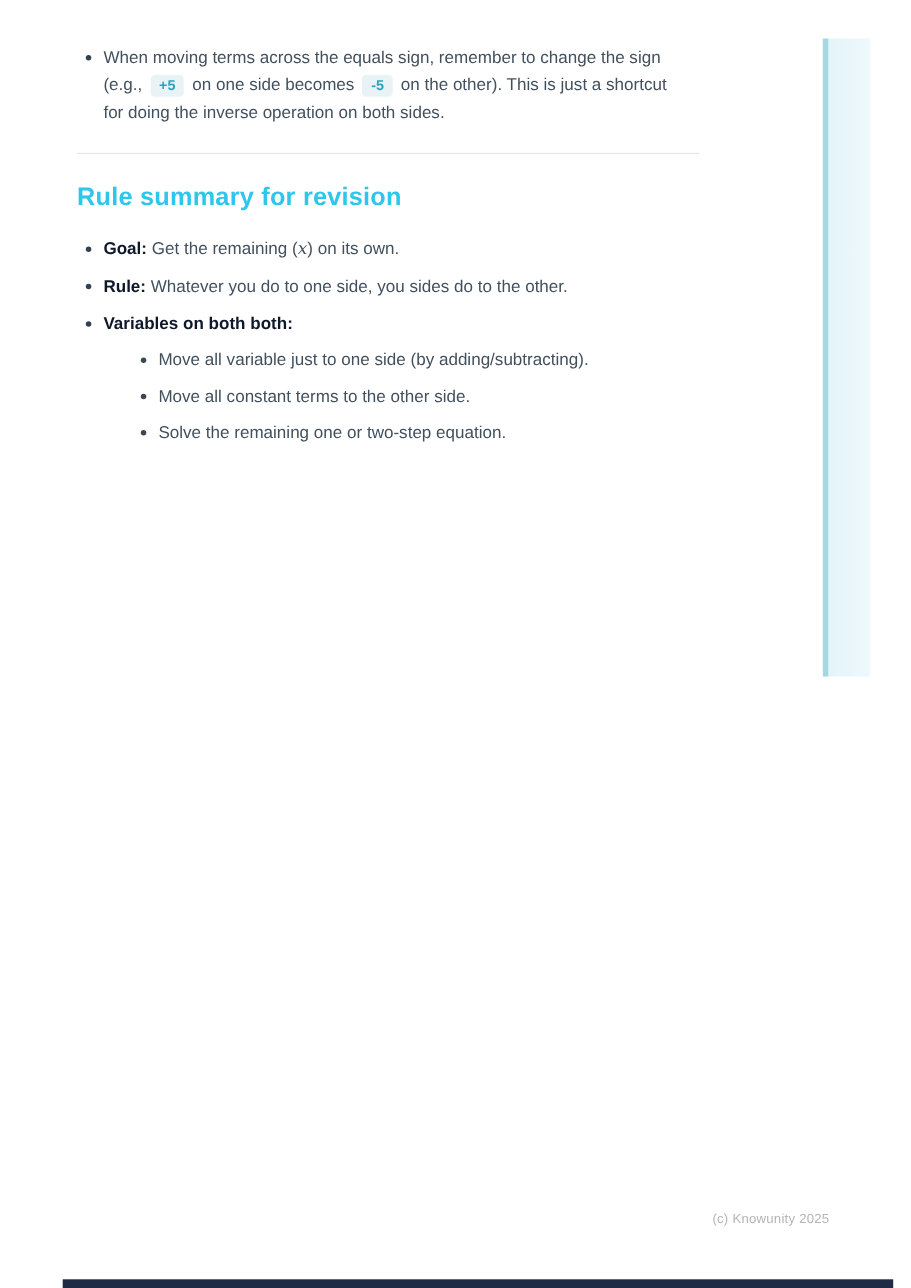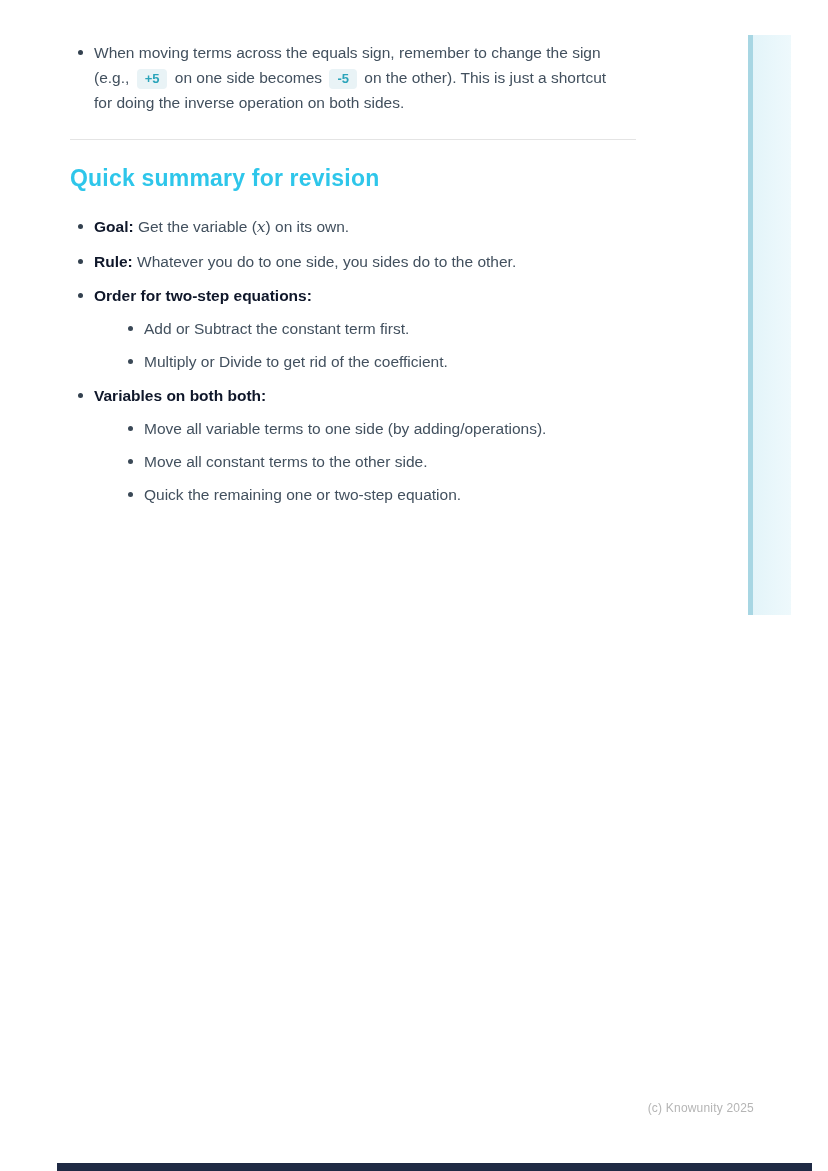--- a/index.html
+++ b/index.html
@@ -140,7 +140,7 @@
 
     <hr class="divider">
 
-    <h1 class="section-heading">Quick summary for revision</h1>
+    <h1 class="section-heading">Rule summary for revision</h1>
 
     <ul class="summary-list">
         <li><span class="seg-bold">Goal:</span><span class="seg-text"> Get the variable (</span><span class="seg-math">x</span><span class="seg-text">) on its own.</span></li>

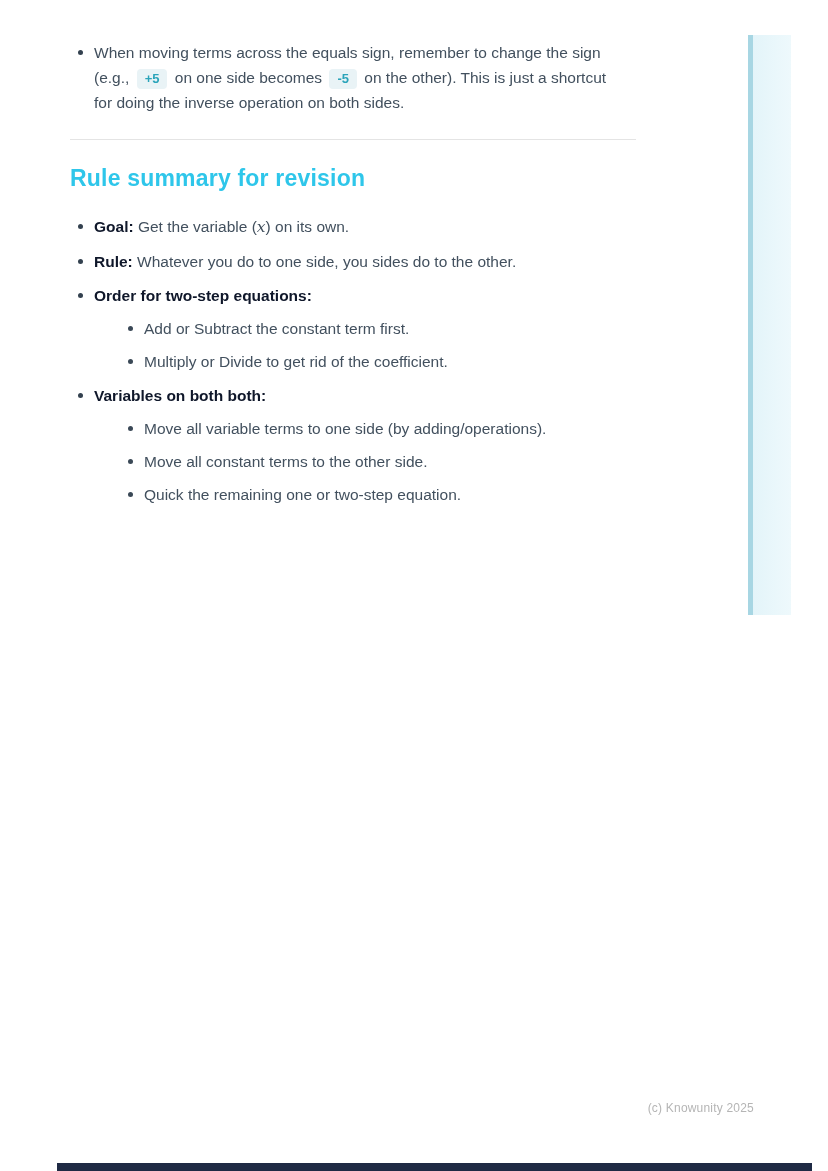--- a/index.html
+++ b/index.html
@@ -143,7 +143,7 @@
     <h1 class="section-heading">Rule summary for revision</h1>
 
     <ul class="summary-list">
-        <li><span class="seg-bold">Goal:</span><span class="seg-text"> Get the variable (</span><span class="seg-math">x</span><span class="seg-text">) on its own.</span></li>
+        <li><span class="seg-bold">Goal:</span><span class="seg-text"> Get the remaining (</span><span class="seg-math">x</span><span class="seg-text">) on its own.</span></li>
         <li><span class="seg-bold">Rule:</span><span class="seg-text"> Whatever you do to one side, you sides do to the other.</span></li>
         <li><span class="seg-bold">Order for two-step equations:</span><ul class="sub-list">
             <li>Add or Subtract the constant term first.</li>

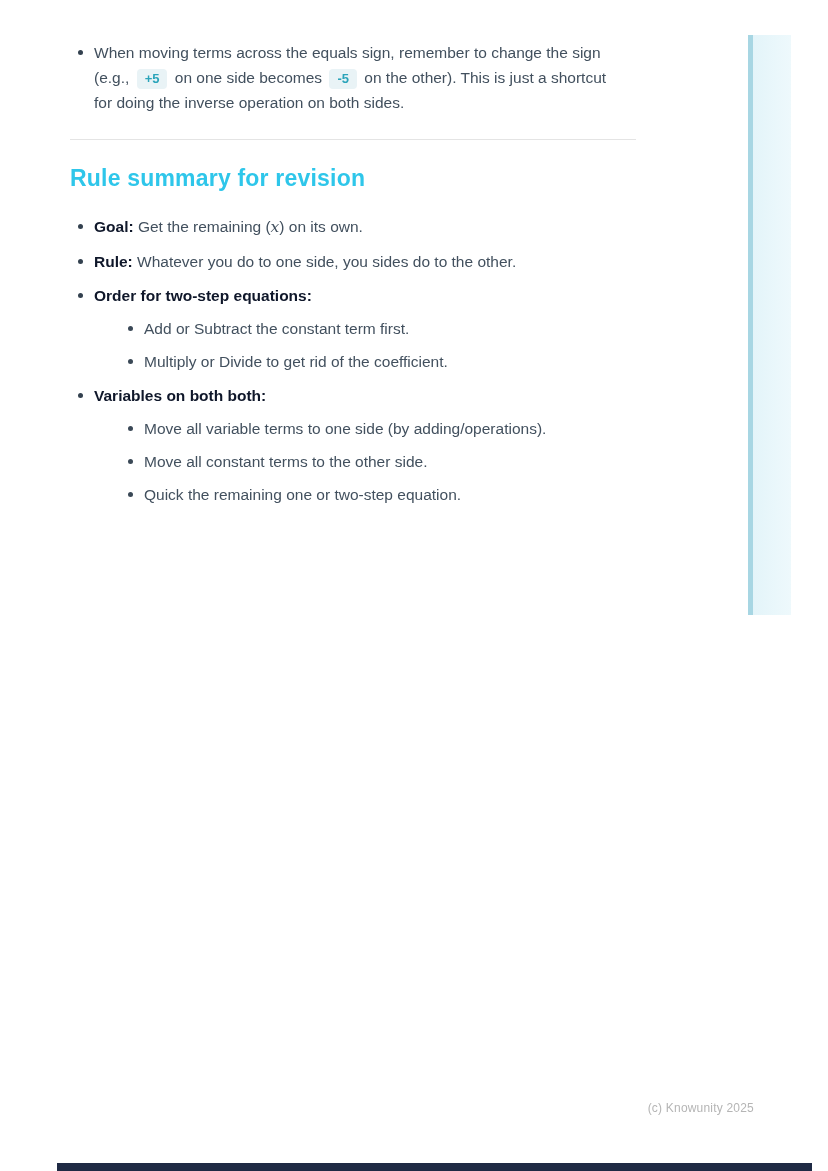--- a/index.html
+++ b/index.html
@@ -145,10 +145,6 @@
     <ul class="summary-list">
         <li><span class="seg-bold">Goal:</span><span class="seg-text"> Get the remaining (</span><span class="seg-math">x</span><span class="seg-text">) on its own.</span></li>
         <li><span class="seg-bold">Rule:</span><span class="seg-text"> Whatever you do to one side, you sides do to the other.</span></li>
-        <li><span class="seg-bold">Order for two-step equations:</span><ul class="sub-list">
-            <li>Add or Subtract the constant term first.</li>
-            <li>Multiply or Divide to get rid of the coefficient.</li>
-          </ul></li>
         <li><span class="seg-bold">Variables on both both:</span><ul class="sub-list">
             <li>Move all variable terms to one side (by adding/operations).</li>
             <li>Move all constant terms to the other side.</li>

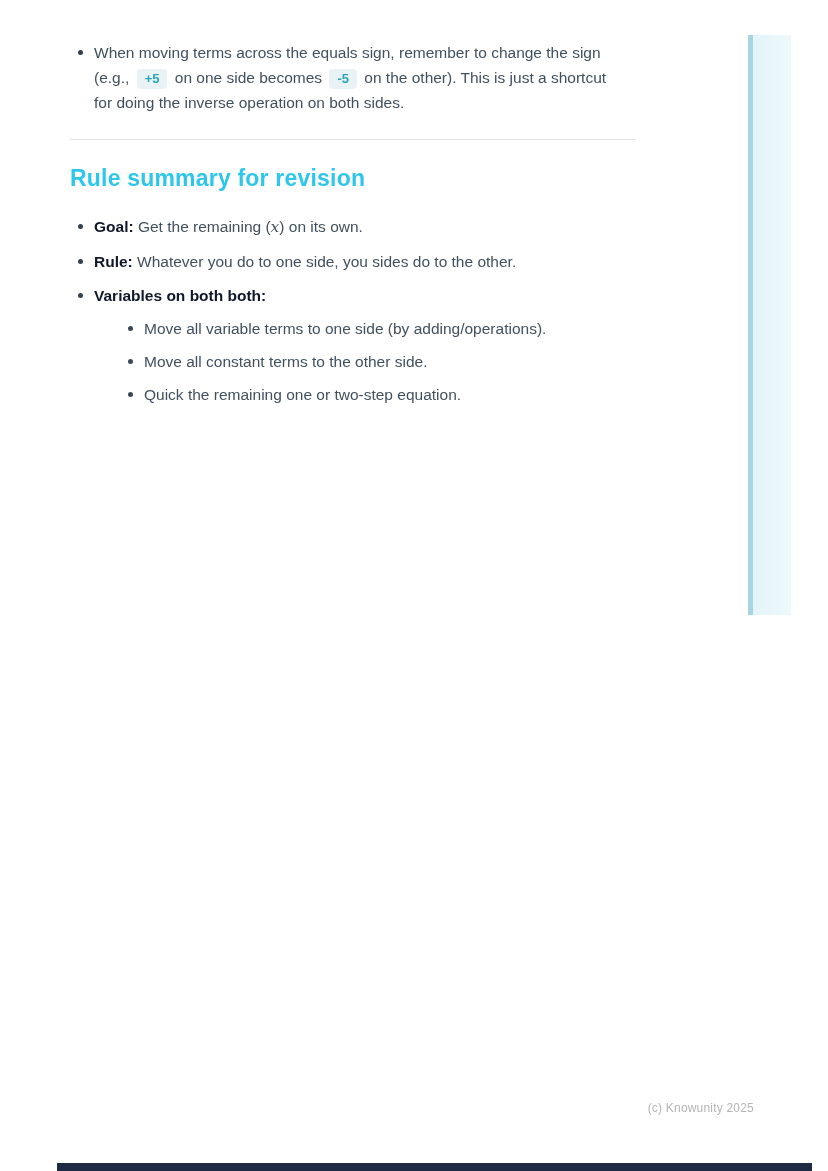--- a/index.html
+++ b/index.html
@@ -146,7 +146,7 @@
         <li><span class="seg-bold">Goal:</span><span class="seg-text"> Get the remaining (</span><span class="seg-math">x</span><span class="seg-text">) on its own.</span></li>
         <li><span class="seg-bold">Rule:</span><span class="seg-text"> Whatever you do to one side, you sides do to the other.</span></li>
         <li><span class="seg-bold">Variables on both both:</span><ul class="sub-list">
-            <li>Move all variable terms to one side (by adding/operations).</li>
+            <li>Move all variable just to one side (by adding/subtracting).</li>
             <li>Move all constant terms to the other side.</li>
             <li>Quick the remaining one or two-step equation.</li>
           </ul></li>

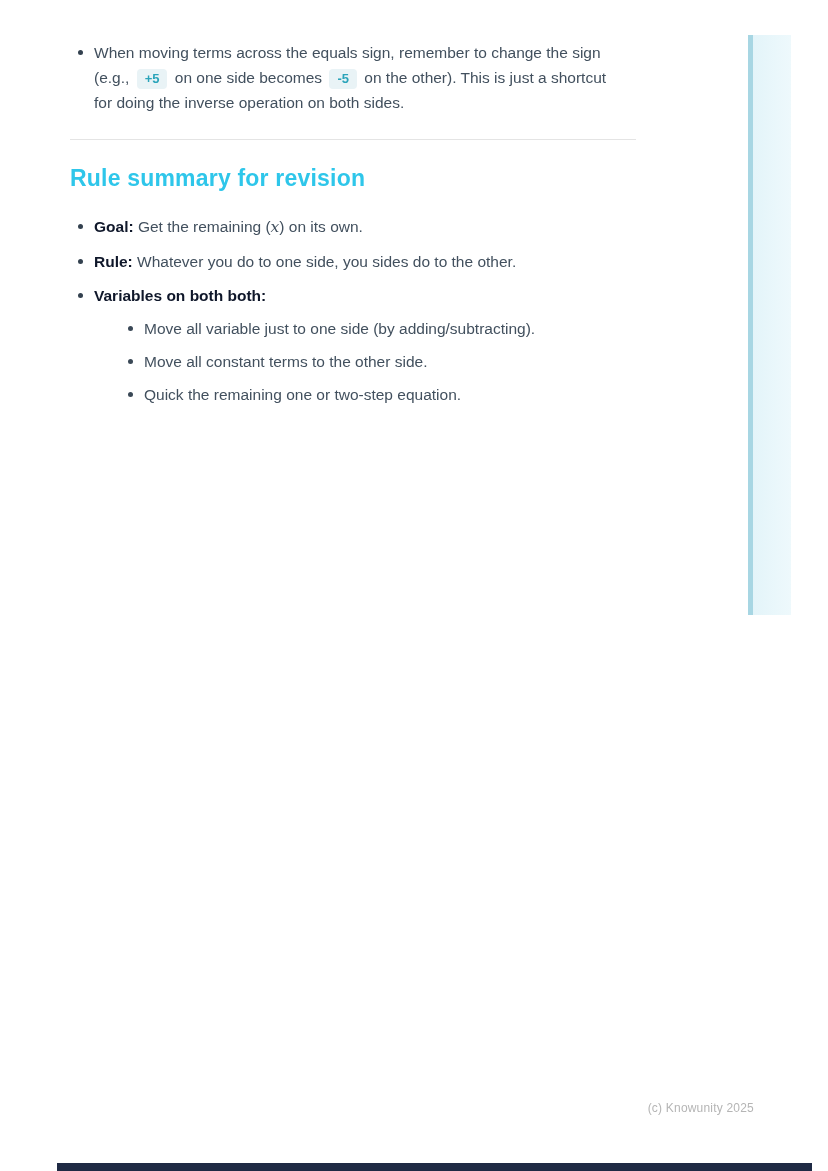--- a/index.html
+++ b/index.html
@@ -148,7 +148,7 @@
         <li><span class="seg-bold">Variables on both both:</span><ul class="sub-list">
             <li>Move all variable just to one side (by adding/subtracting).</li>
             <li>Move all constant terms to the other side.</li>
-            <li>Quick the remaining one or two-step equation.</li>
+            <li>Solve the remaining one or two-step equation.</li>
           </ul></li>
       </ul>
 

